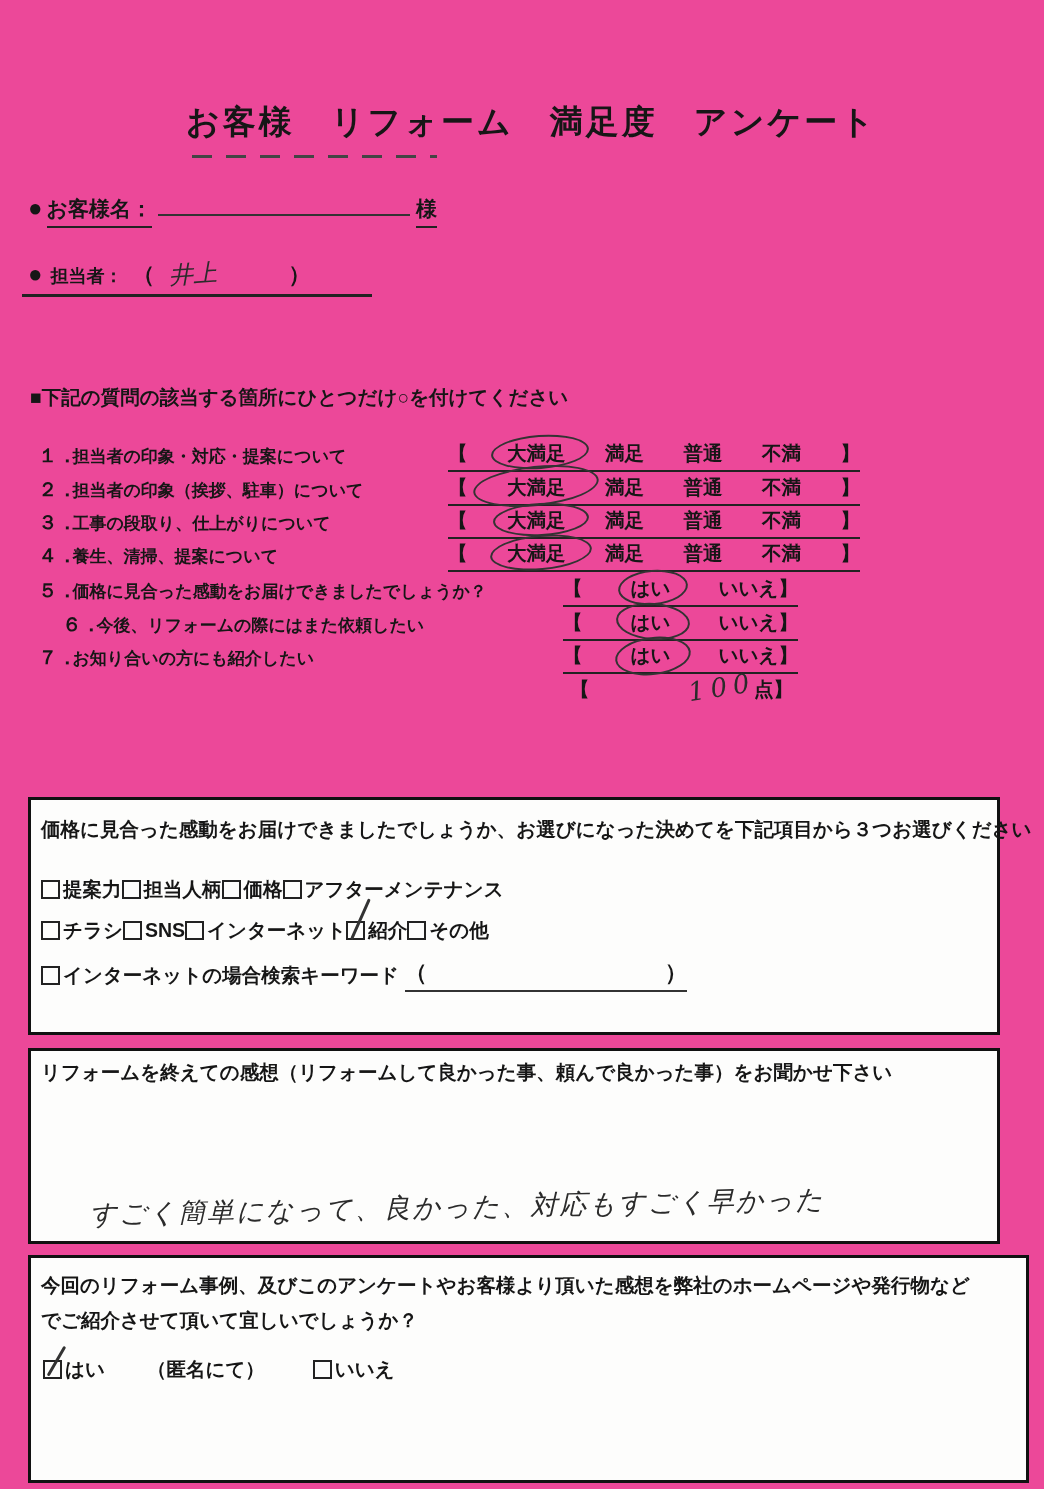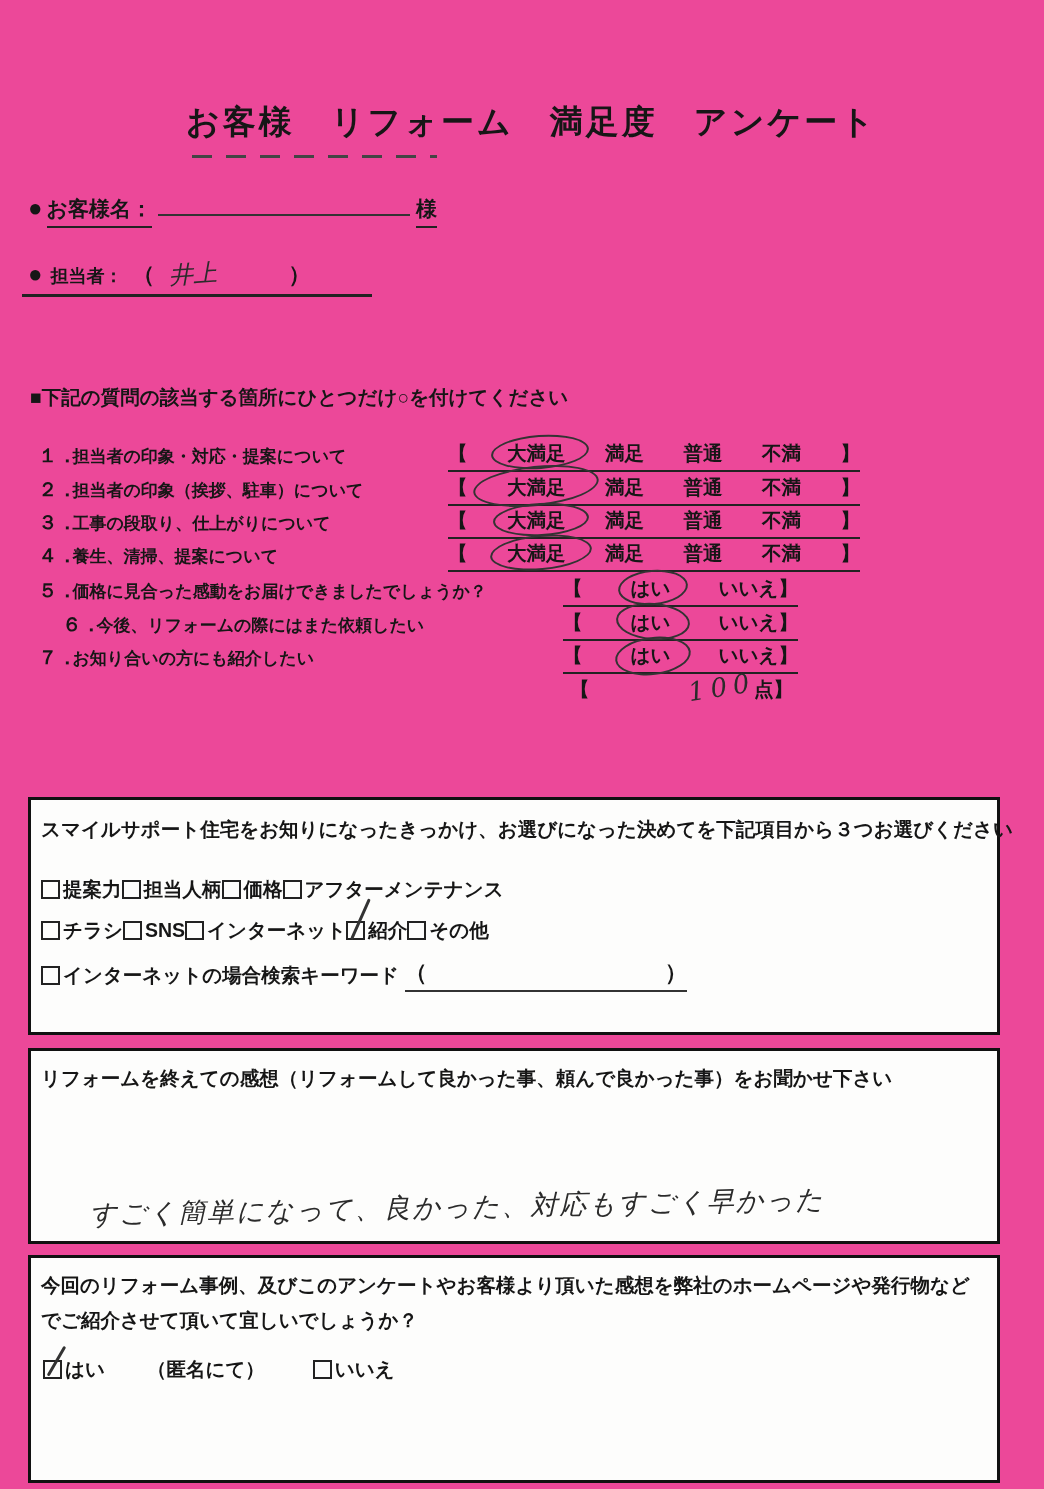--- a/index.html
+++ b/index.html
@@ -176,7 +176,7 @@
   <div class="abs" style="left:754px;top:676px;font-size:19.5px;font-weight:bold;">点】</div>
 
   <div class="abs bigbox" style="left:28px;top:797px;width:966px;height:232px;">
-    <div class="abs box-heading" style="left:10px;top:12px;white-space:nowrap;">スマイルサポート住宅をお知りになったきっかけ、お選びになった決めてを下記項目から３つお選びください</div>
+    <div class="abs box-heading" style="left:10px;top:12px;white-space:nowrap;">価格に見合った感動をお届けできましたでしょうか、お選びになった決めてを下記項目から３つお選びください</div>
 
     <div class="abs cb-row" style="left:10px;top:117px;">
       <span class="checkbox"></span>

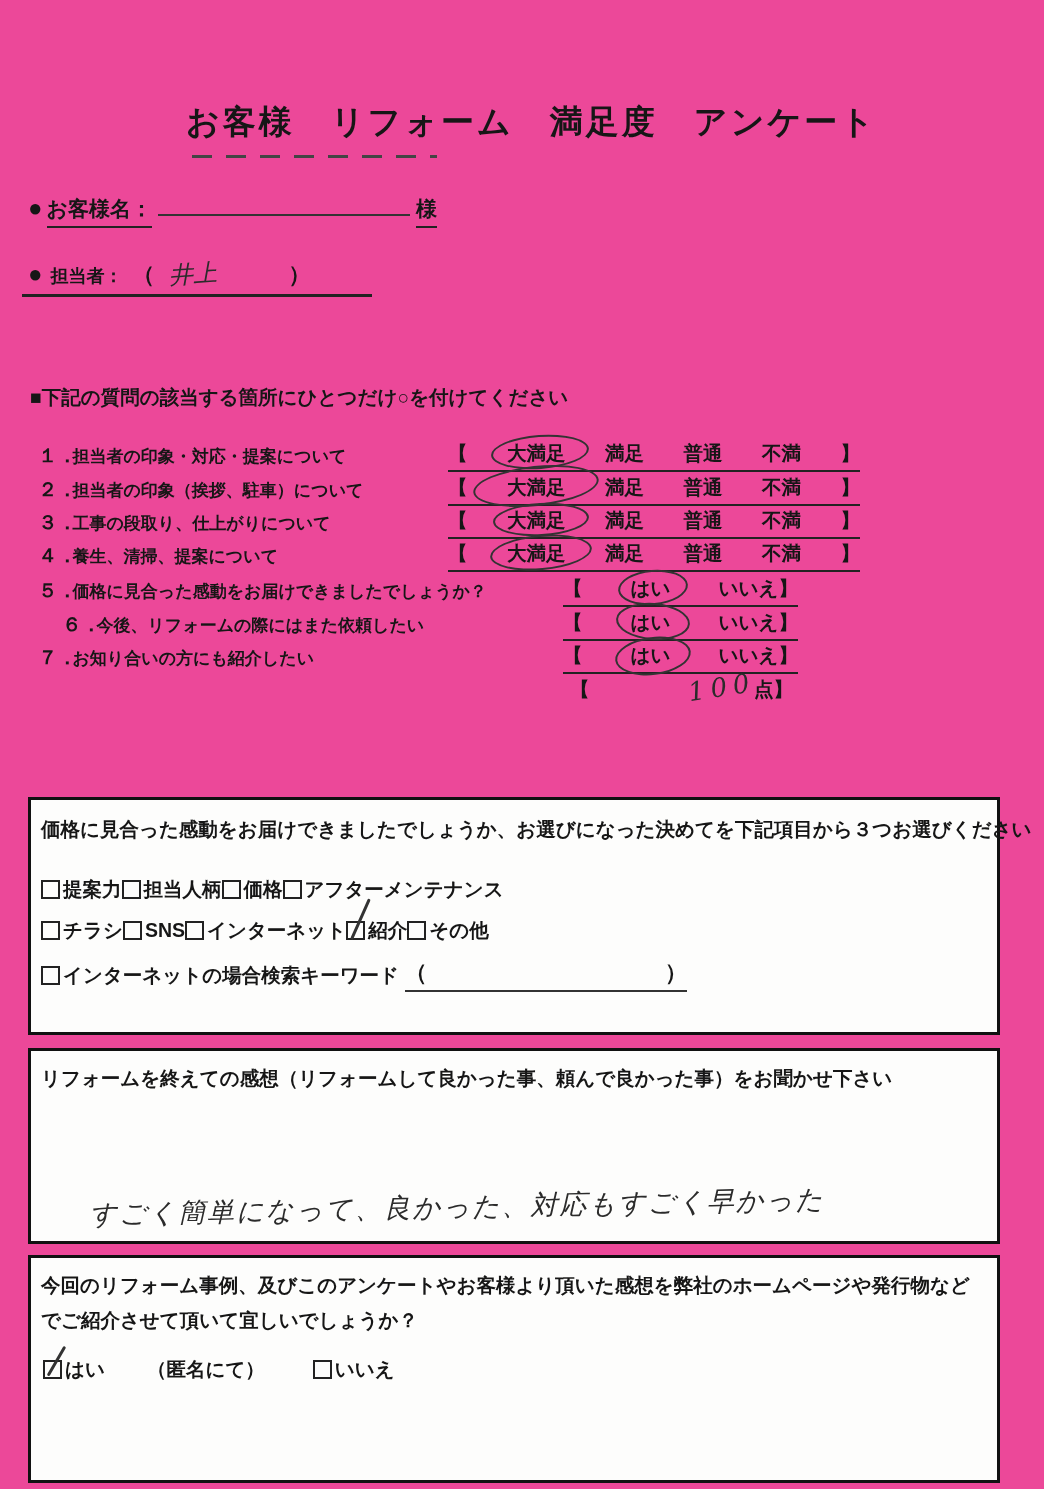--- a/index.html
+++ b/index.html
@@ -216,7 +216,7 @@
   </div>
 
   <div class="abs bigbox" style="left:28px;top:1048px;width:966px;height:190px;">
-    <div class="abs box-heading" style="left:10px;top:10px;white-space:nowrap;">リフォームを終えての感想（リフォームして良かった事、頼んで良かった事）をお聞かせ下さい</div>
+    <div class="abs box-heading" style="left:10px;top:4px;white-space:nowrap;">リフォームを終えての感想（リフォームして良かった事、頼んで良かった事）をお聞かせ下さい</div>
     <div class="abs handwriting comment-hand" style="left:58px;top:138px;">すごく簡単になって、良かった、対応もすごく早かった</div>
   </div>
 

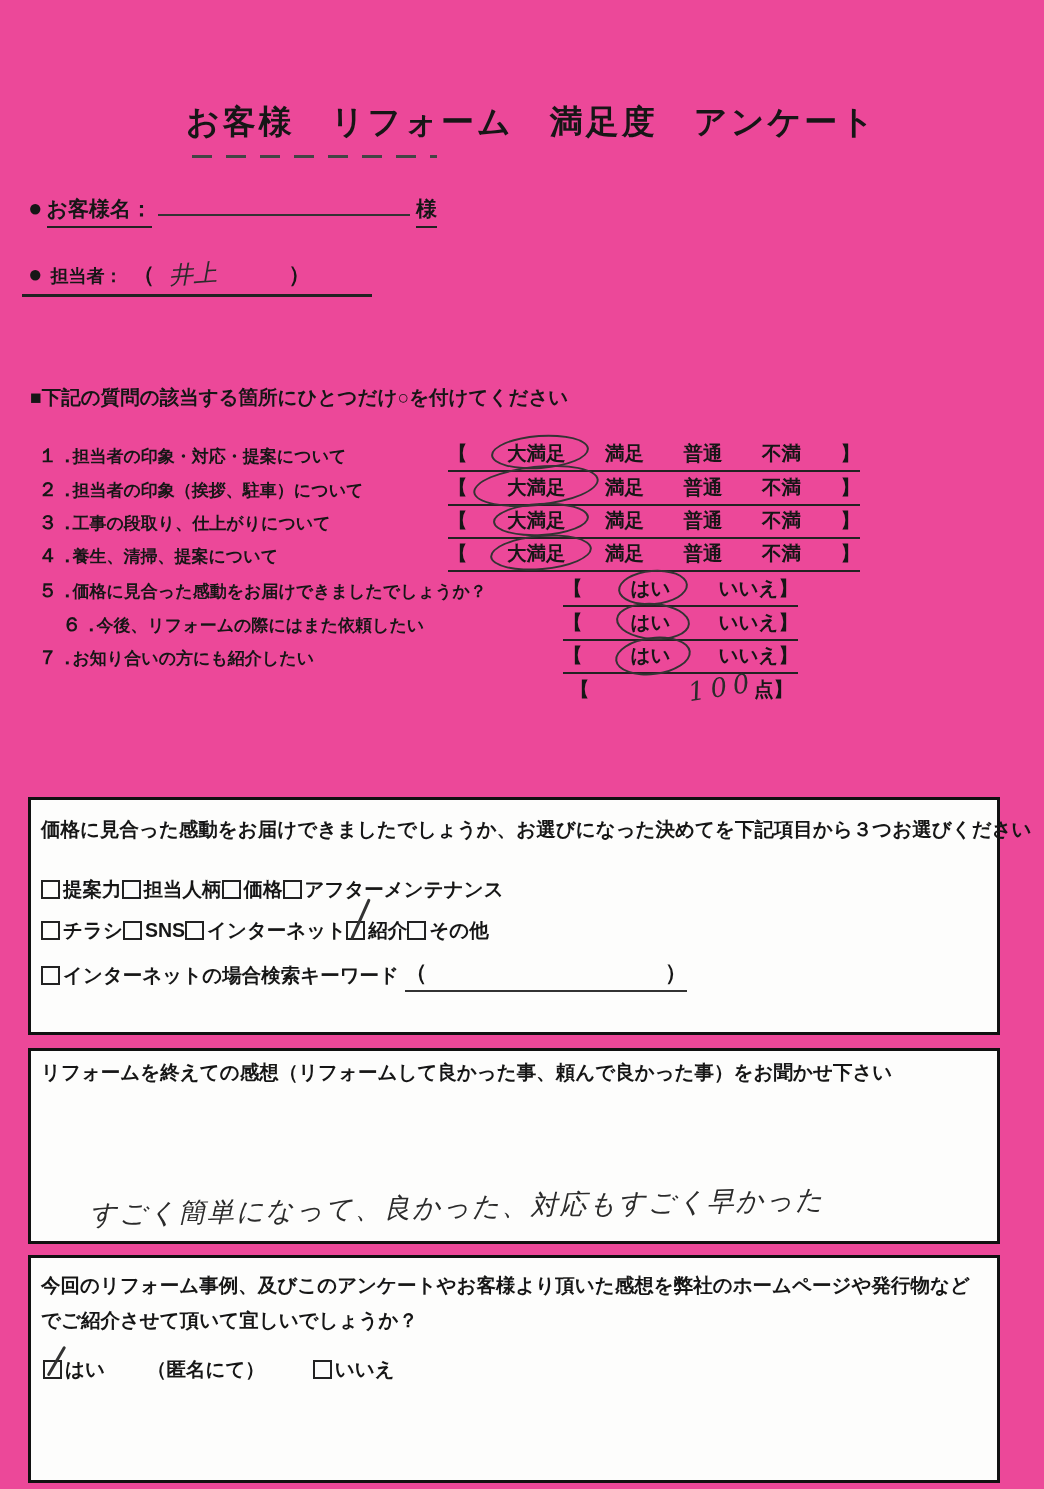--- a/index.html
+++ b/index.html
@@ -220,7 +220,7 @@
     <div class="abs handwriting comment-hand" style="left:58px;top:138px;">すごく簡単になって、良かった、対応もすごく早かった</div>
   </div>
 
-  <div class="abs bigbox" style="left:28px;top:1255px;width:966px;height:222px;">
+  <div class="abs bigbox" style="left:28px;top:1255px;width:966px;height:222px;padding-left:29px;">
     <div class="abs box-heading" style="left:10px;top:10px;width:945px;">今回のリフォーム事例、及びこのアンケートやお客様より頂いた感想を弊社のホームページや発行物などでご紹介させて頂いて宜しいでしょうか？</div>
 
     <div class="abs cb-row" style="left:12px;top:98px;">

